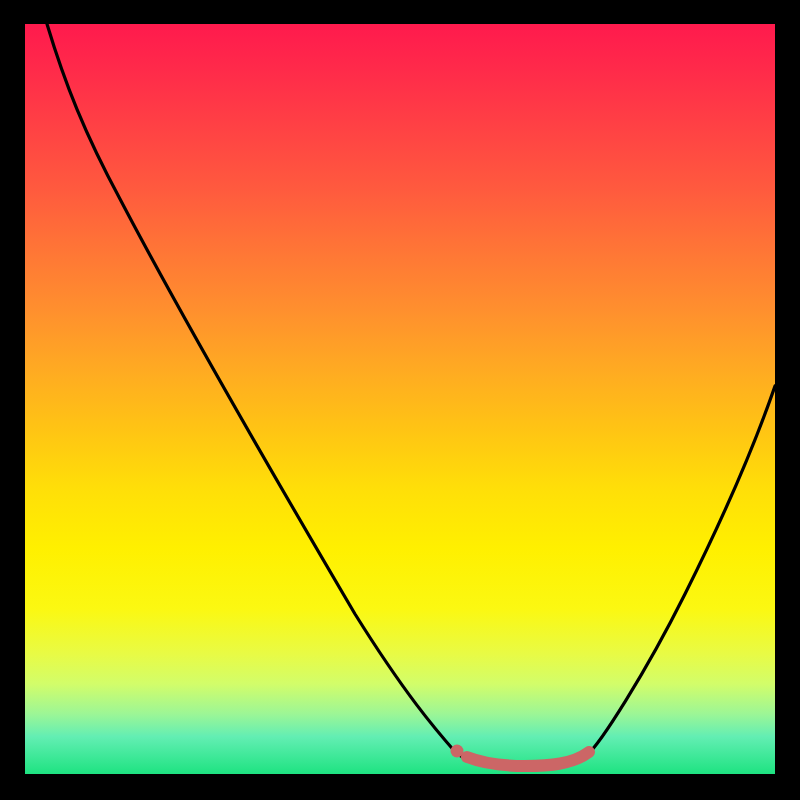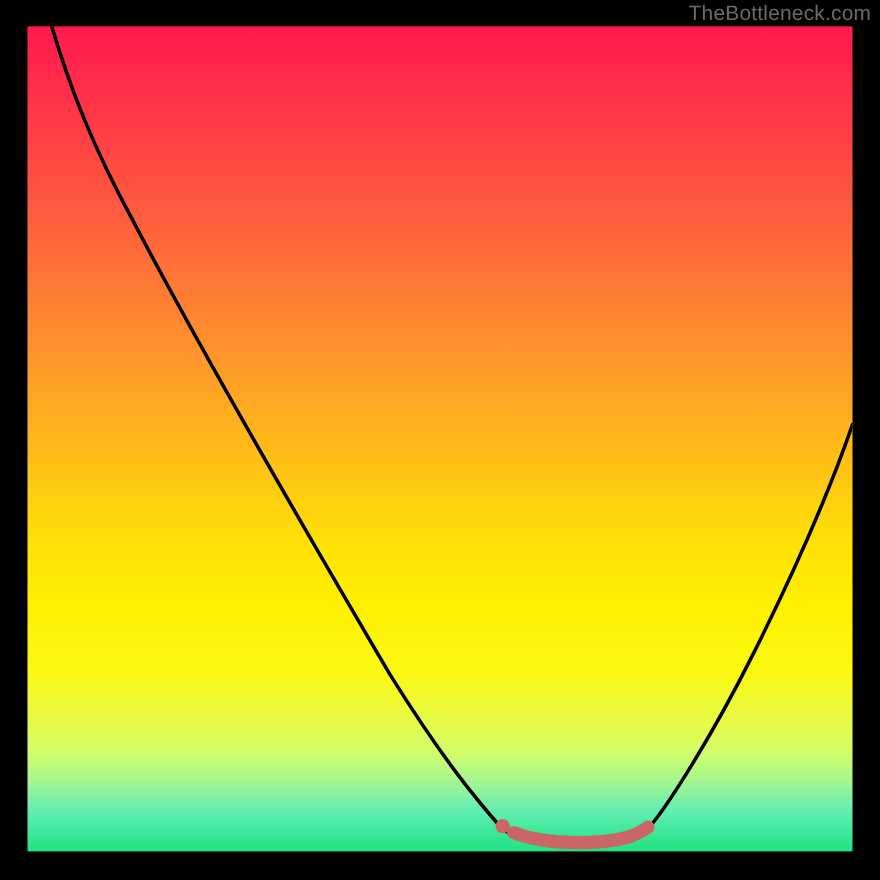--- a/index.html
+++ b/index.html
@@ -92,7 +92,6 @@
 
   </div>
 
-  <div class="watermark">TheBottleneck.com</div>
 
 </div>
 

